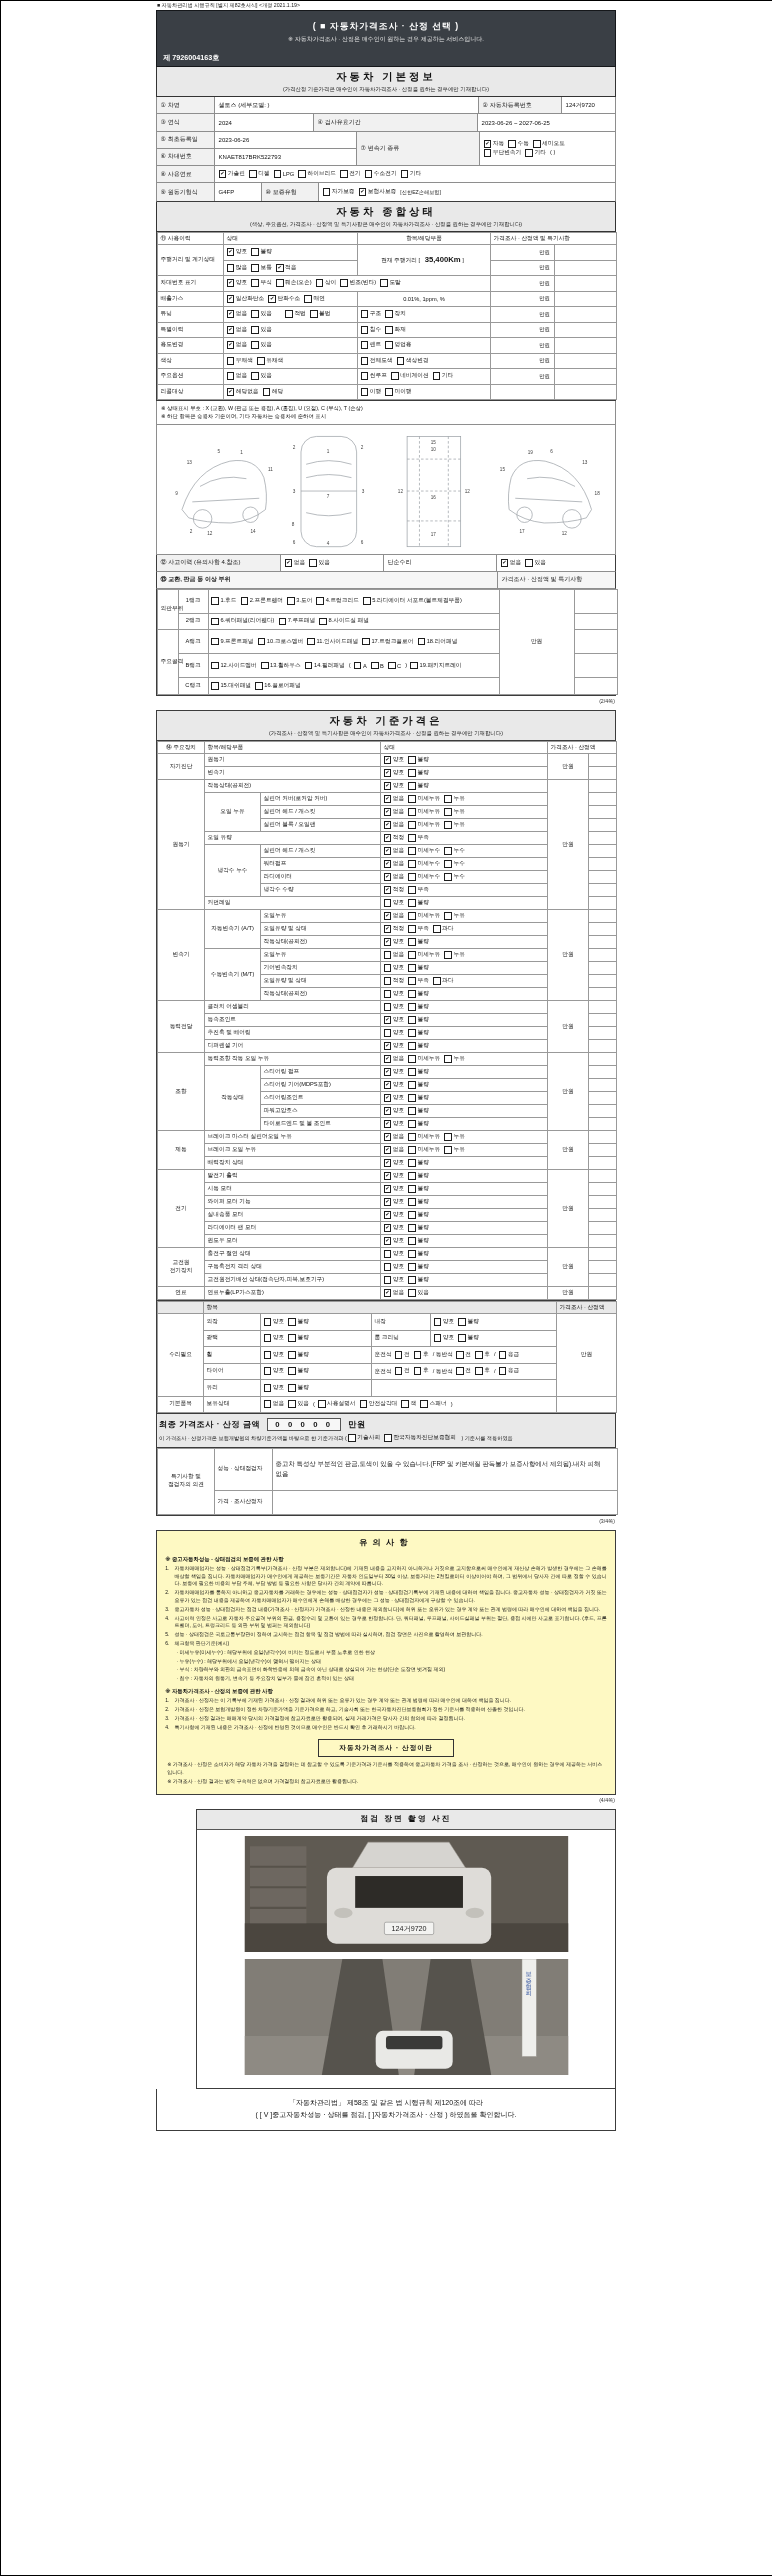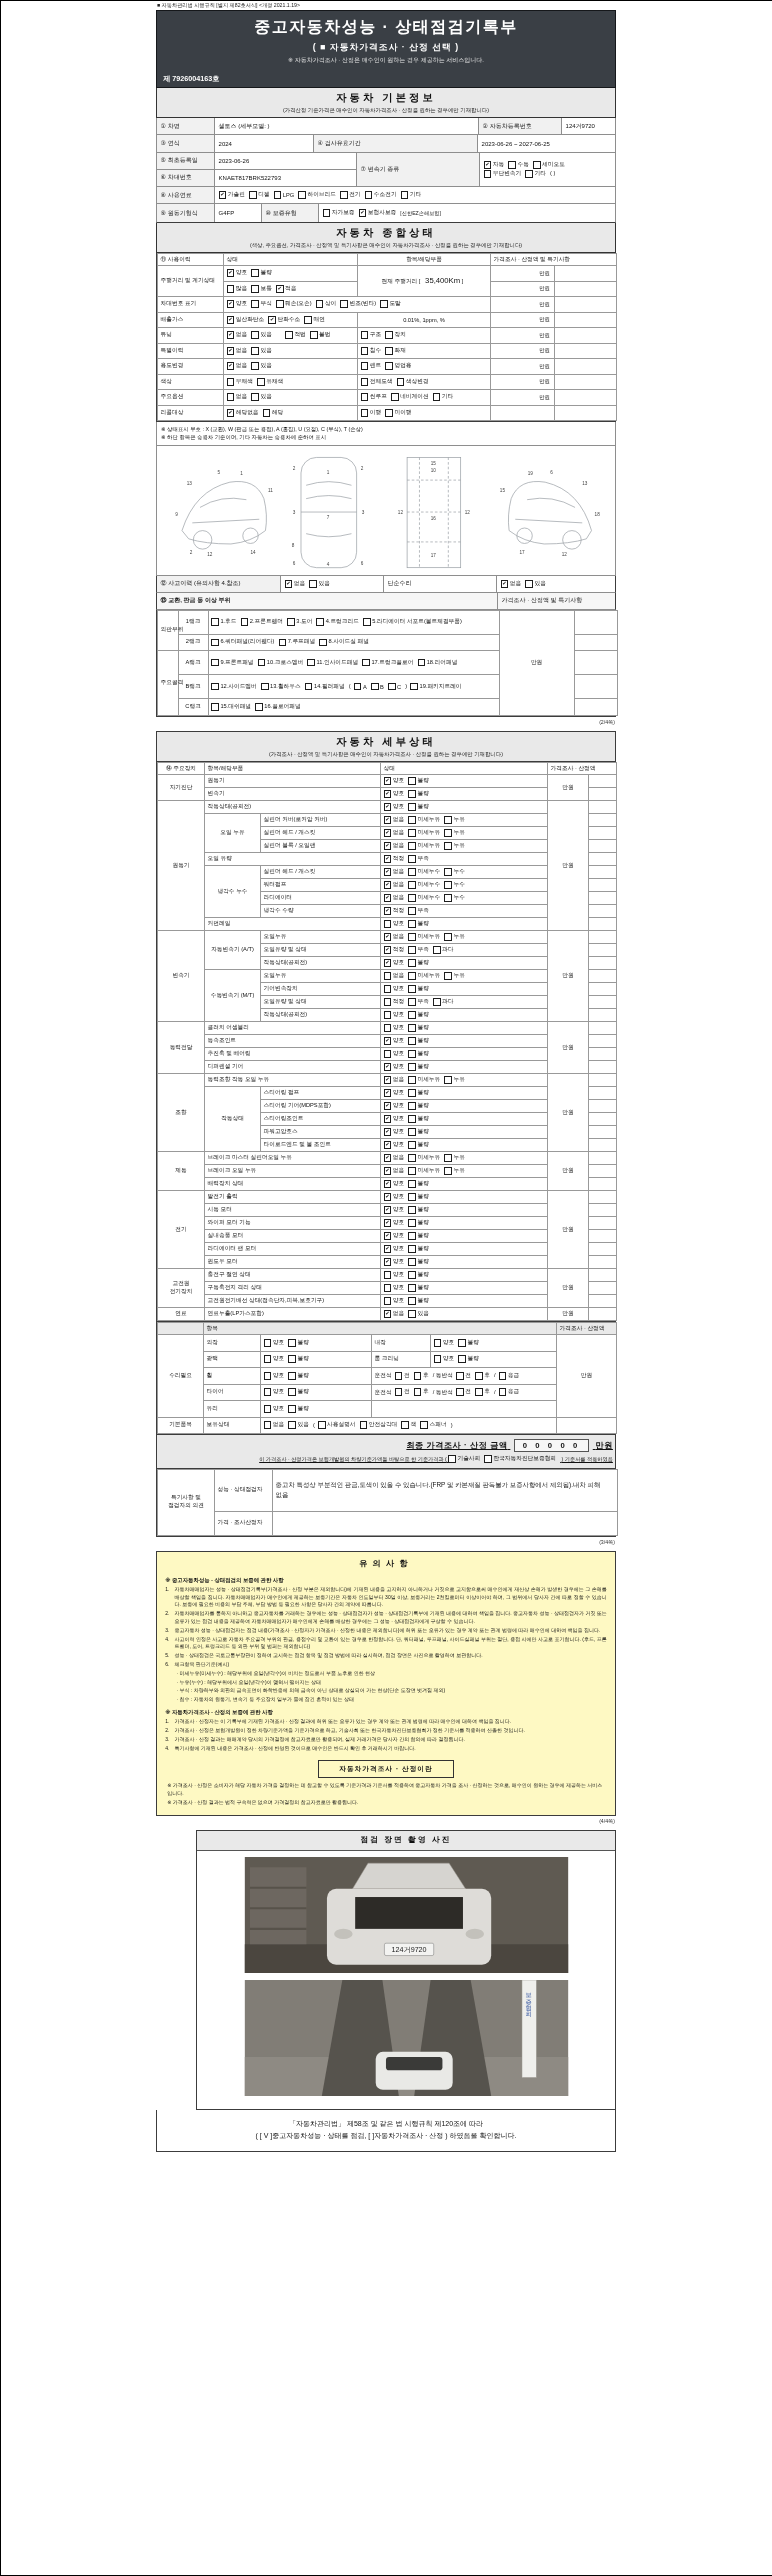--- a/index.html
+++ b/index.html
@@ -92,7 +92,6 @@
   <div class="formref">■ 자동차관리법 시행규칙 [별지 제82호서식] &lt;개정 2021.1.19&gt;</div>
 
   <div class="titlebar">
-    <div class="t1">중고자동차성능 · 상태점검기록부</div>
     <div class="t2">( ■ 자동차가격조사 · 산정 선택 )</div>
     <div class="t3">※ 자동차가격조사 · 산정은 매수인이 원하는 경우 제공하는 서비스입니다.</div>
     <div class="recno">제 7926004163호</div>

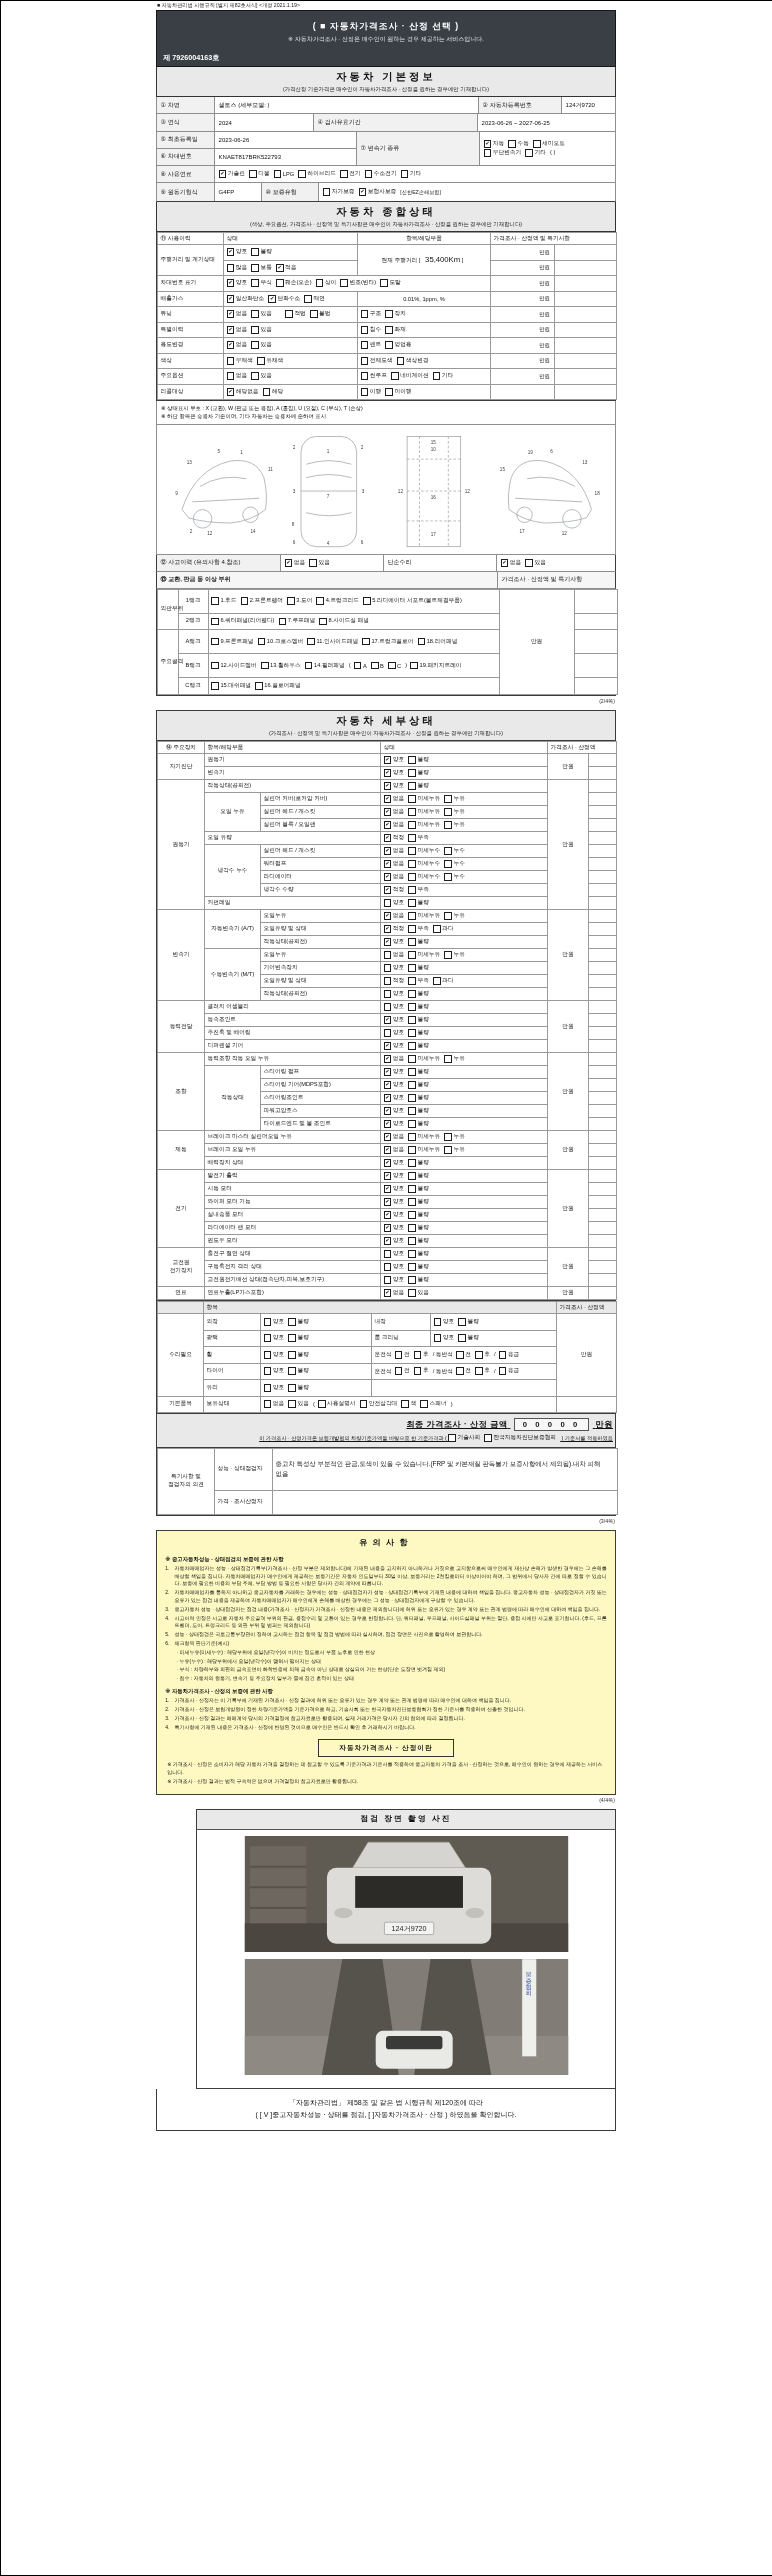--- a/index.html
+++ b/index.html
@@ -36,7 +36,7 @@
   .pr{text-align:right;padding-right:4.1px;font-size:5.4px;}
   .grp-pr{text-align:center;}
   .itemc{text-align:center;}
-  .big{font-size:7.7px;font-weight:normal;}
+  .big{font-size:7.7px;font-weight:bold;}
   .blankcol{background:#fff;}
   .tableframe{border:1px solid #3c3c3c;border-top:none;}
   .tableframe table{width:100%;}

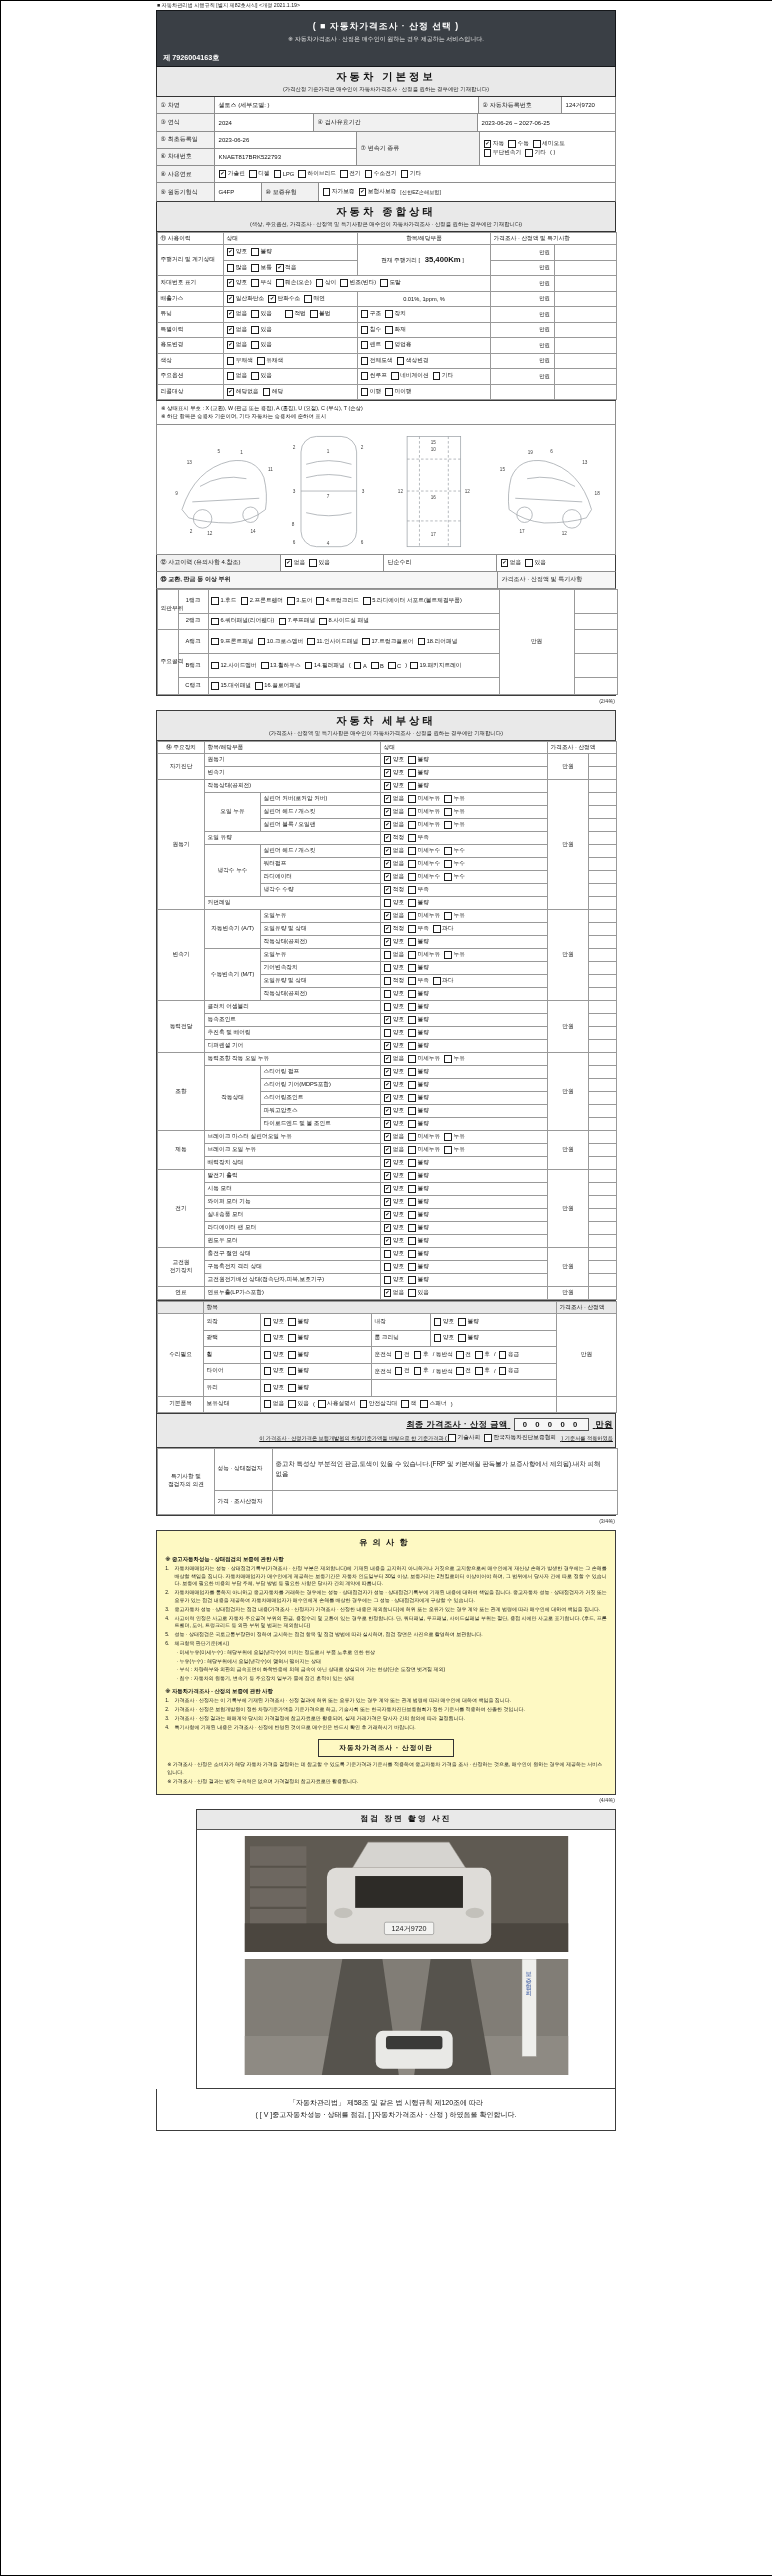--- a/index.html
+++ b/index.html
@@ -625,7 +625,7 @@
   <div class="pmark">(2/4쪽)</div>
 
   <div class="band" style="border:1px solid #3c3c3c">
-    <div class="bt">자동차 세부상태</div>
+    <div class="bt">자동차 기준가격은</div>
     <div class="bn">(가격조사 · 산정액 및 특기사항은 매수인이 자동차가격조사 · 산정을 원하는 경우에만 기재합니다)</div>
   </div>
   <div class="tableframe">

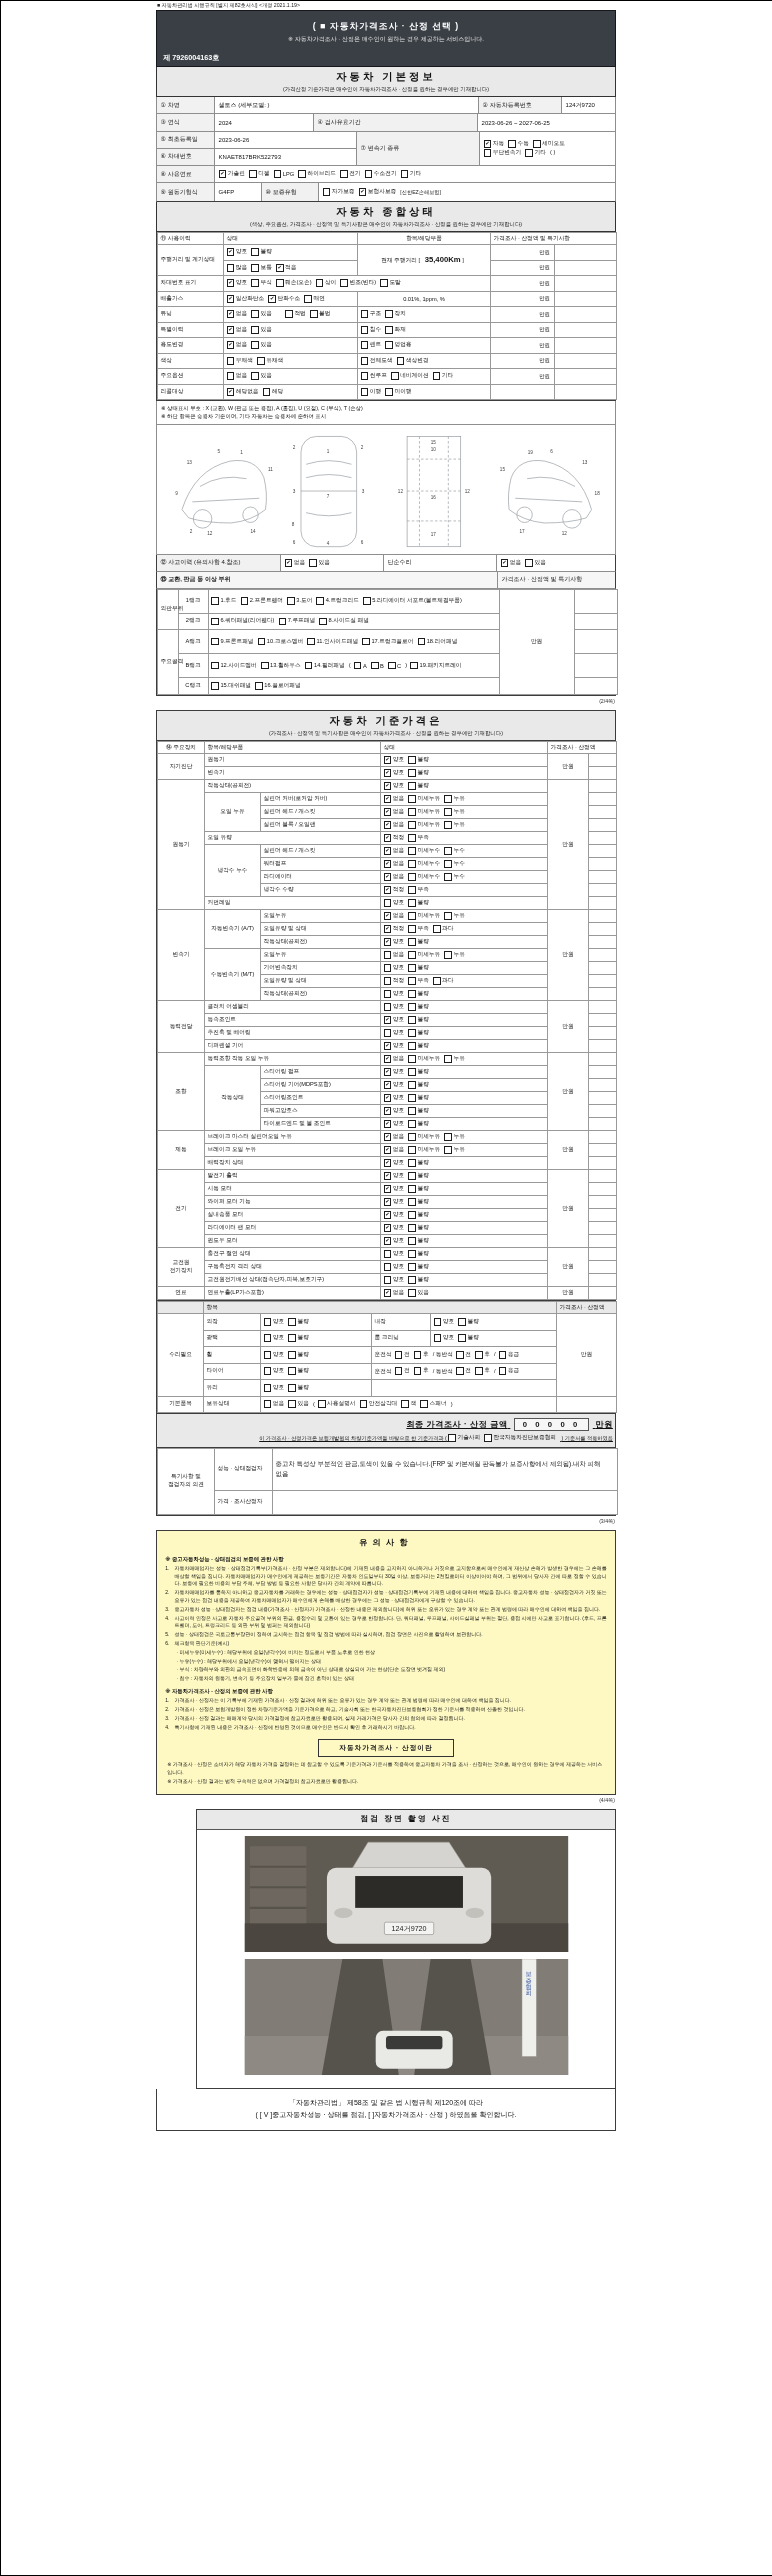--- a/index.html
+++ b/index.html
@@ -54,7 +54,7 @@
   .diag text{font-size:9px;fill:#444;}
   .diag path,.diag rect,.diag ellipse,.diag line{fill:none;stroke:#9aa0a6;stroke-width:1.4;}
   
-  .finalband{background:#e9e9e9;border:1px solid #3c3c3c;border-top:none;text-align:right;padding:4.1px 2.1px;text-decoration:underline;}
+  .finalband{background:#e9e9e9;border:1px solid #3c3c3c;border-top:none;text-align:left;padding:4.1px 2.1px;}
   .finalrow{font-size:8.2px;font-weight:bold;letter-spacing:0.5px;}
   .digits{display:inline-block;border:0.5px solid #555;background:#f7f7f7;padding:1px 7.2px;margin:0 4.1px;font-size:7.7px;letter-spacing:3.1px;font-weight:bold;}
   .finalnote{font-size:5.2px;margin-top:2.6px;font-weight:normal;}

